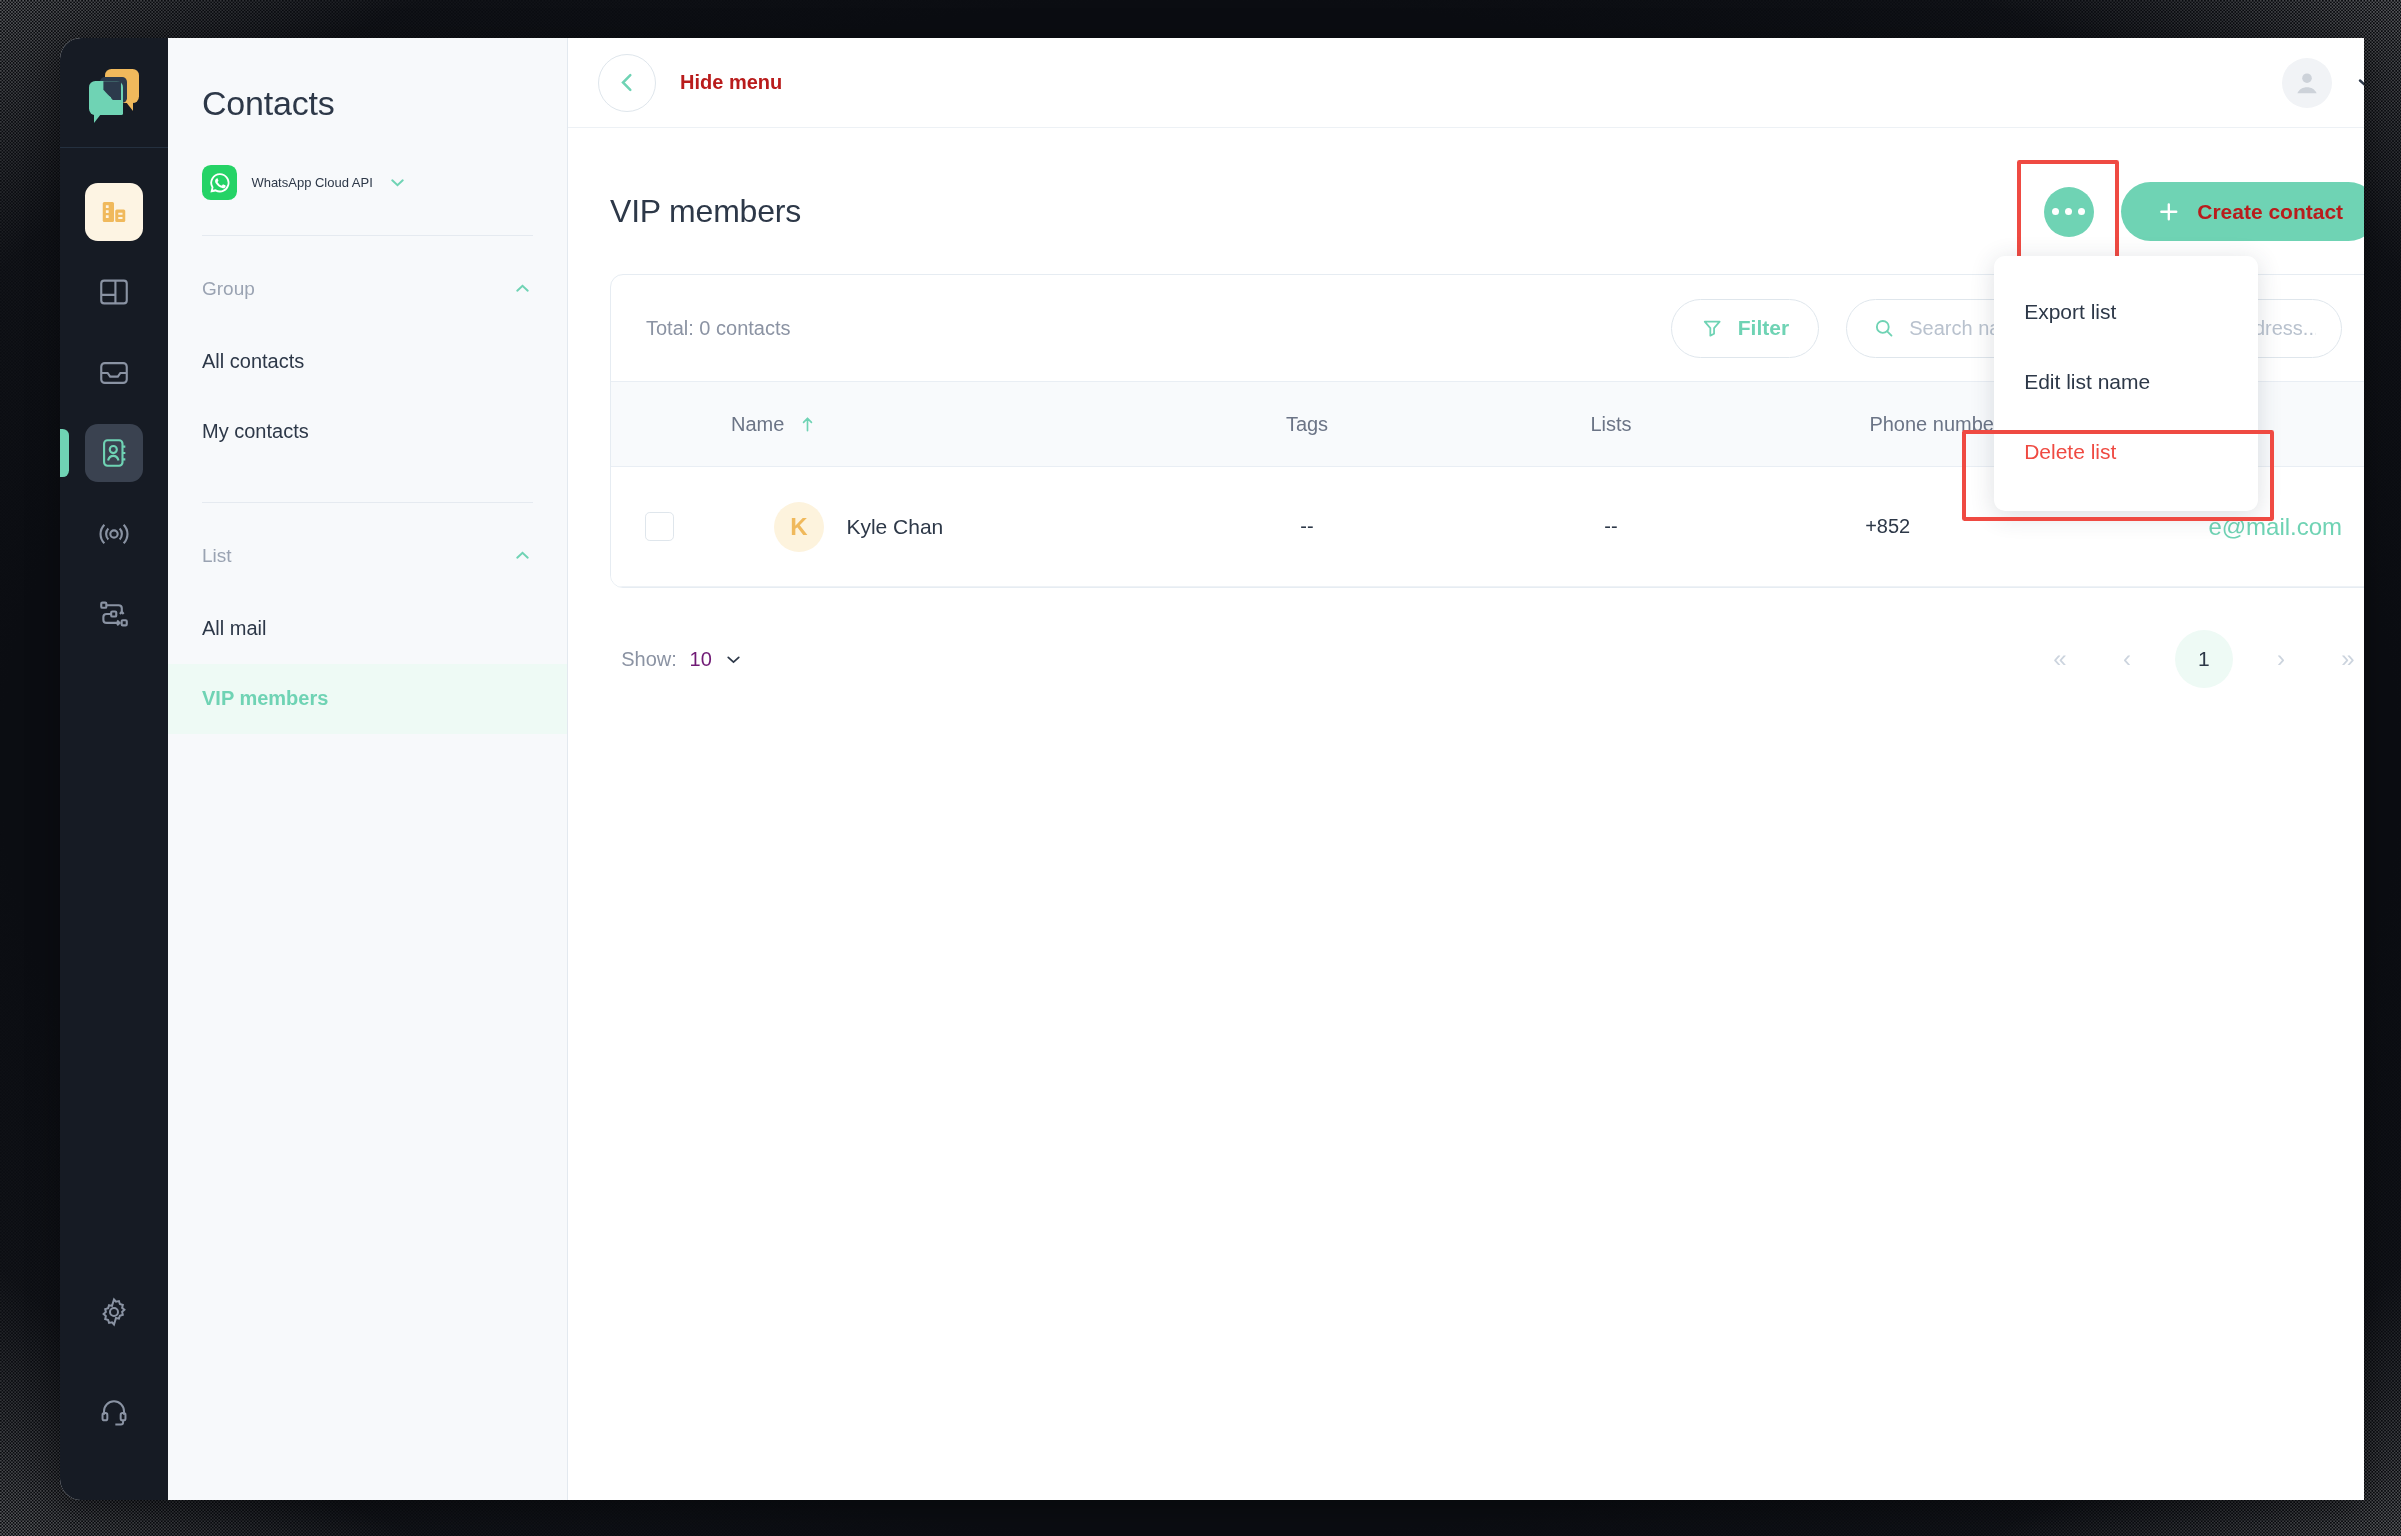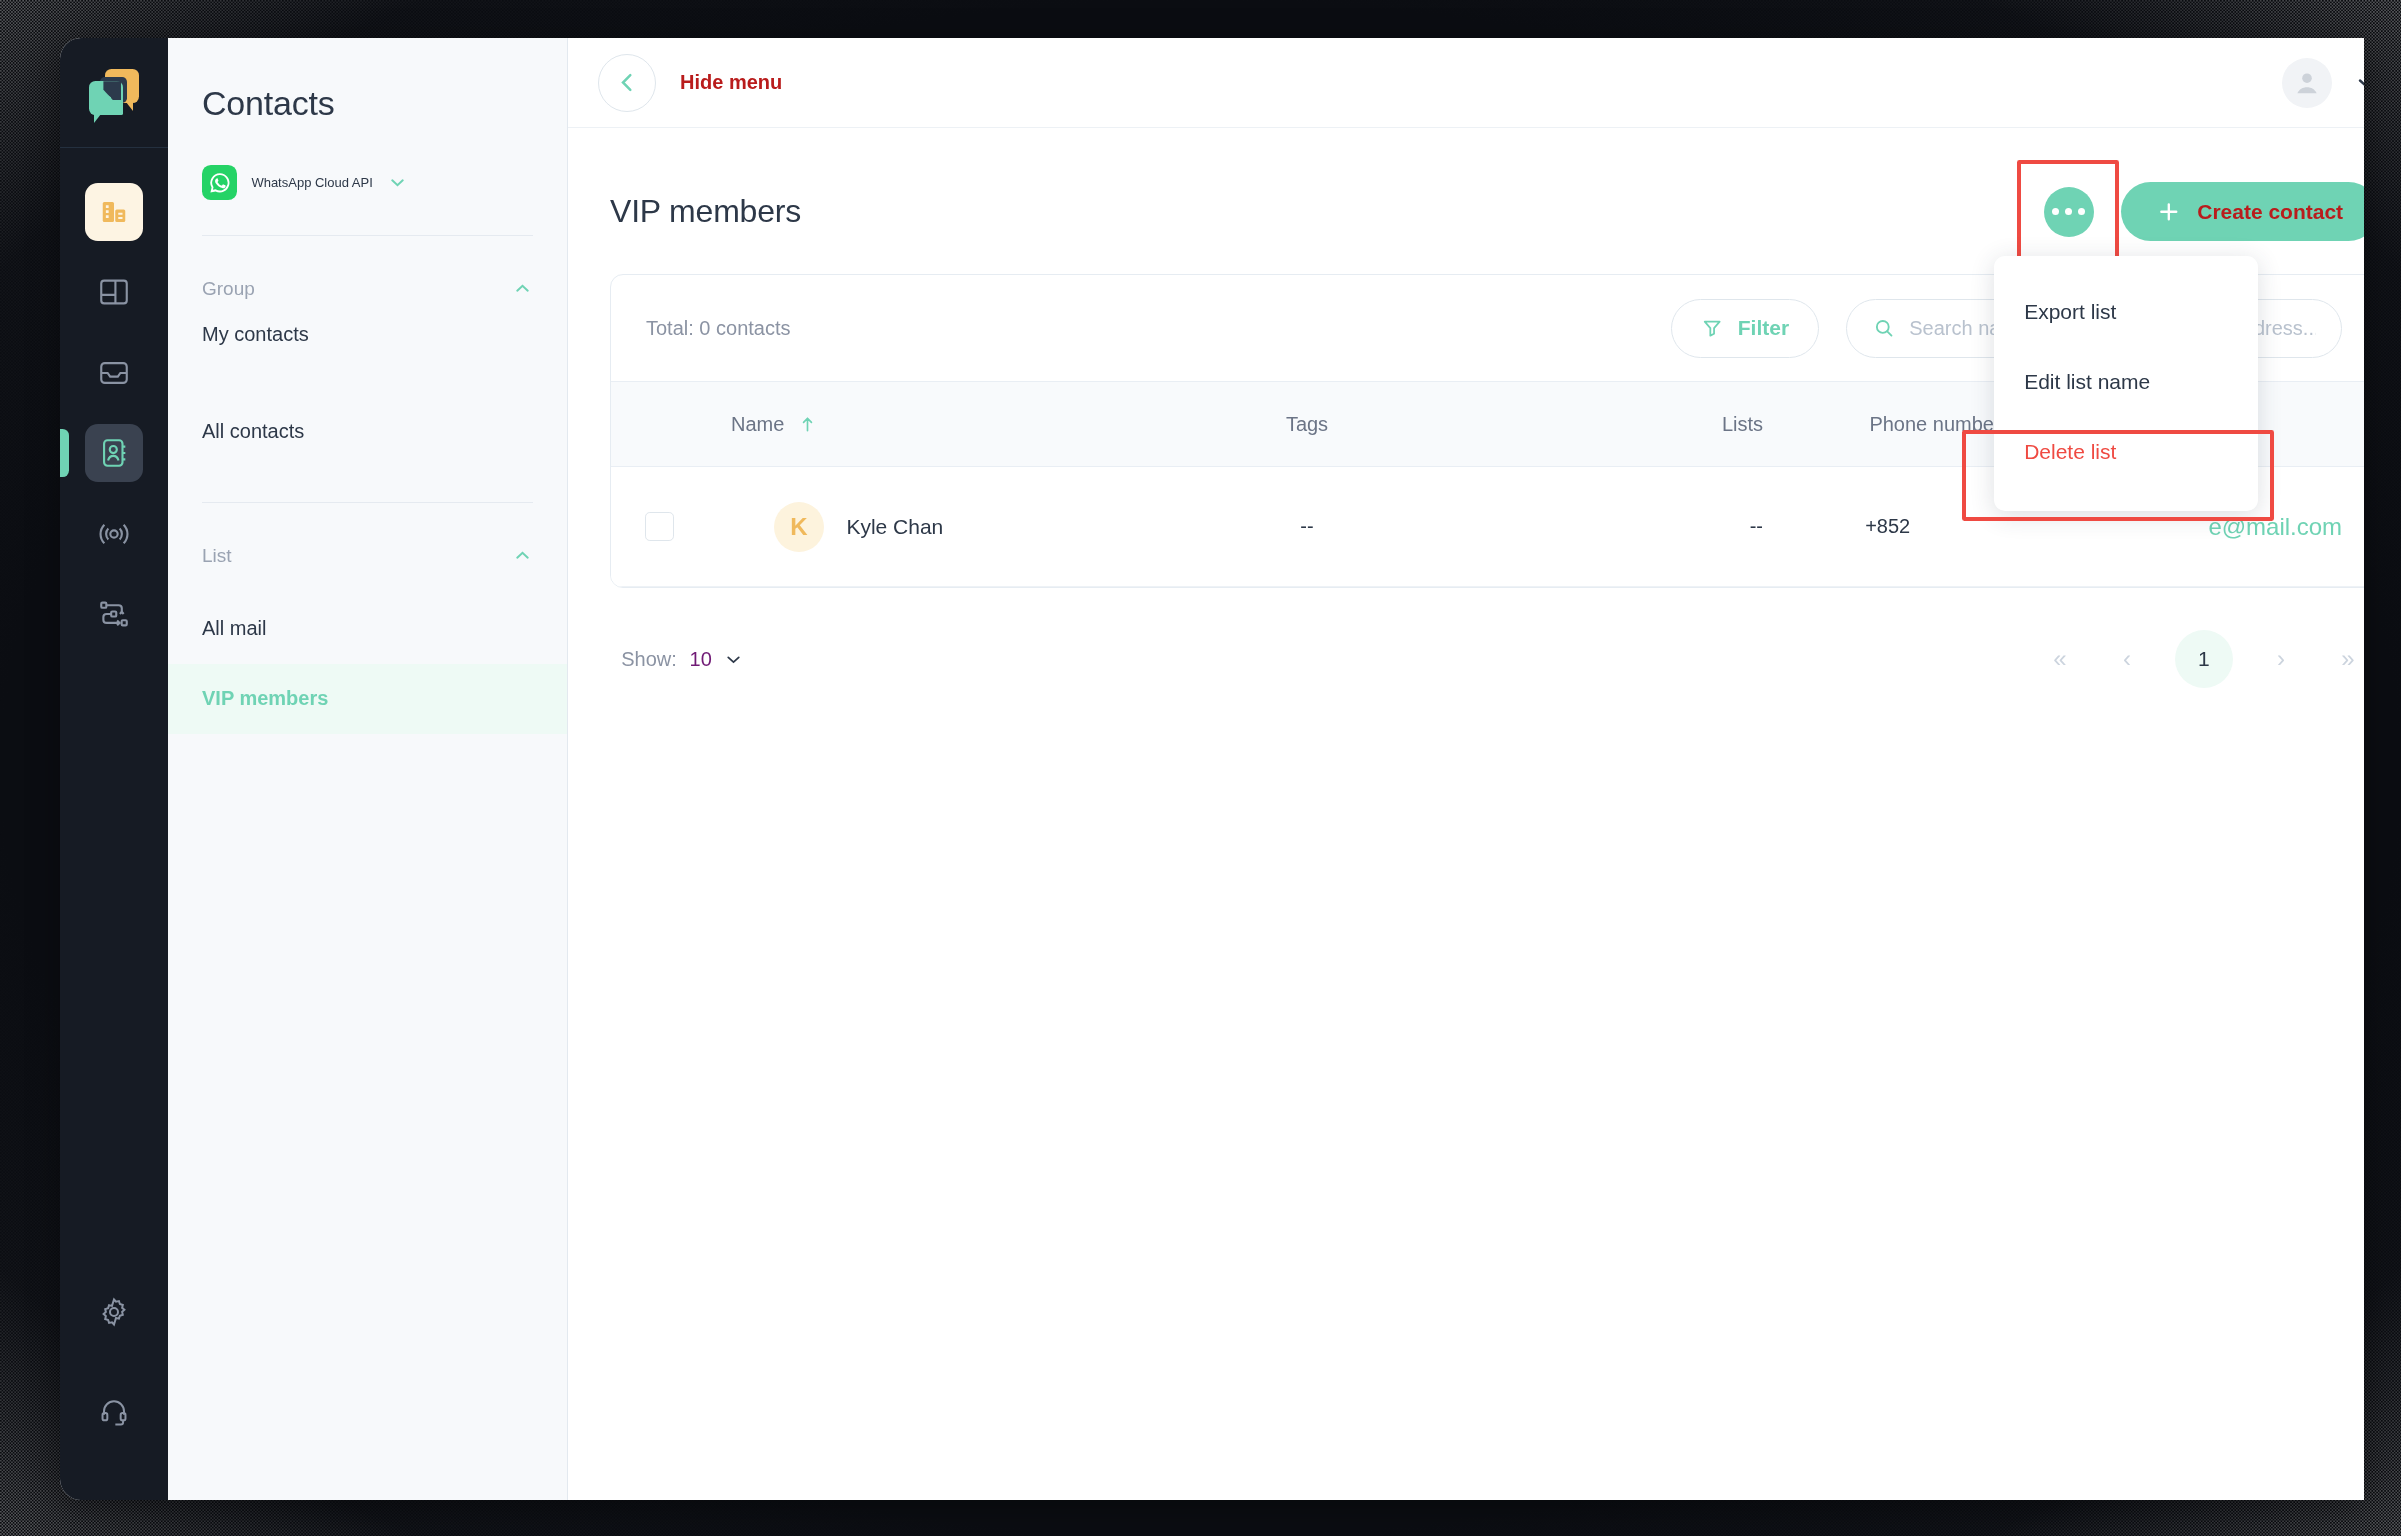--- a/index.html
+++ b/index.html
@@ -400,11 +400,11 @@
           </svg>
       </span>
     </div>
+    <div class="nav-item first">
+      <span>All contacts</span>
+    </div>
     <div class="nav-item">
       <span>My contacts</span>
-    </div>
-    <div class="nav-item first">
-      <span>All contacts</span>
     </div>
 
     <div class="panel-divider"></div>

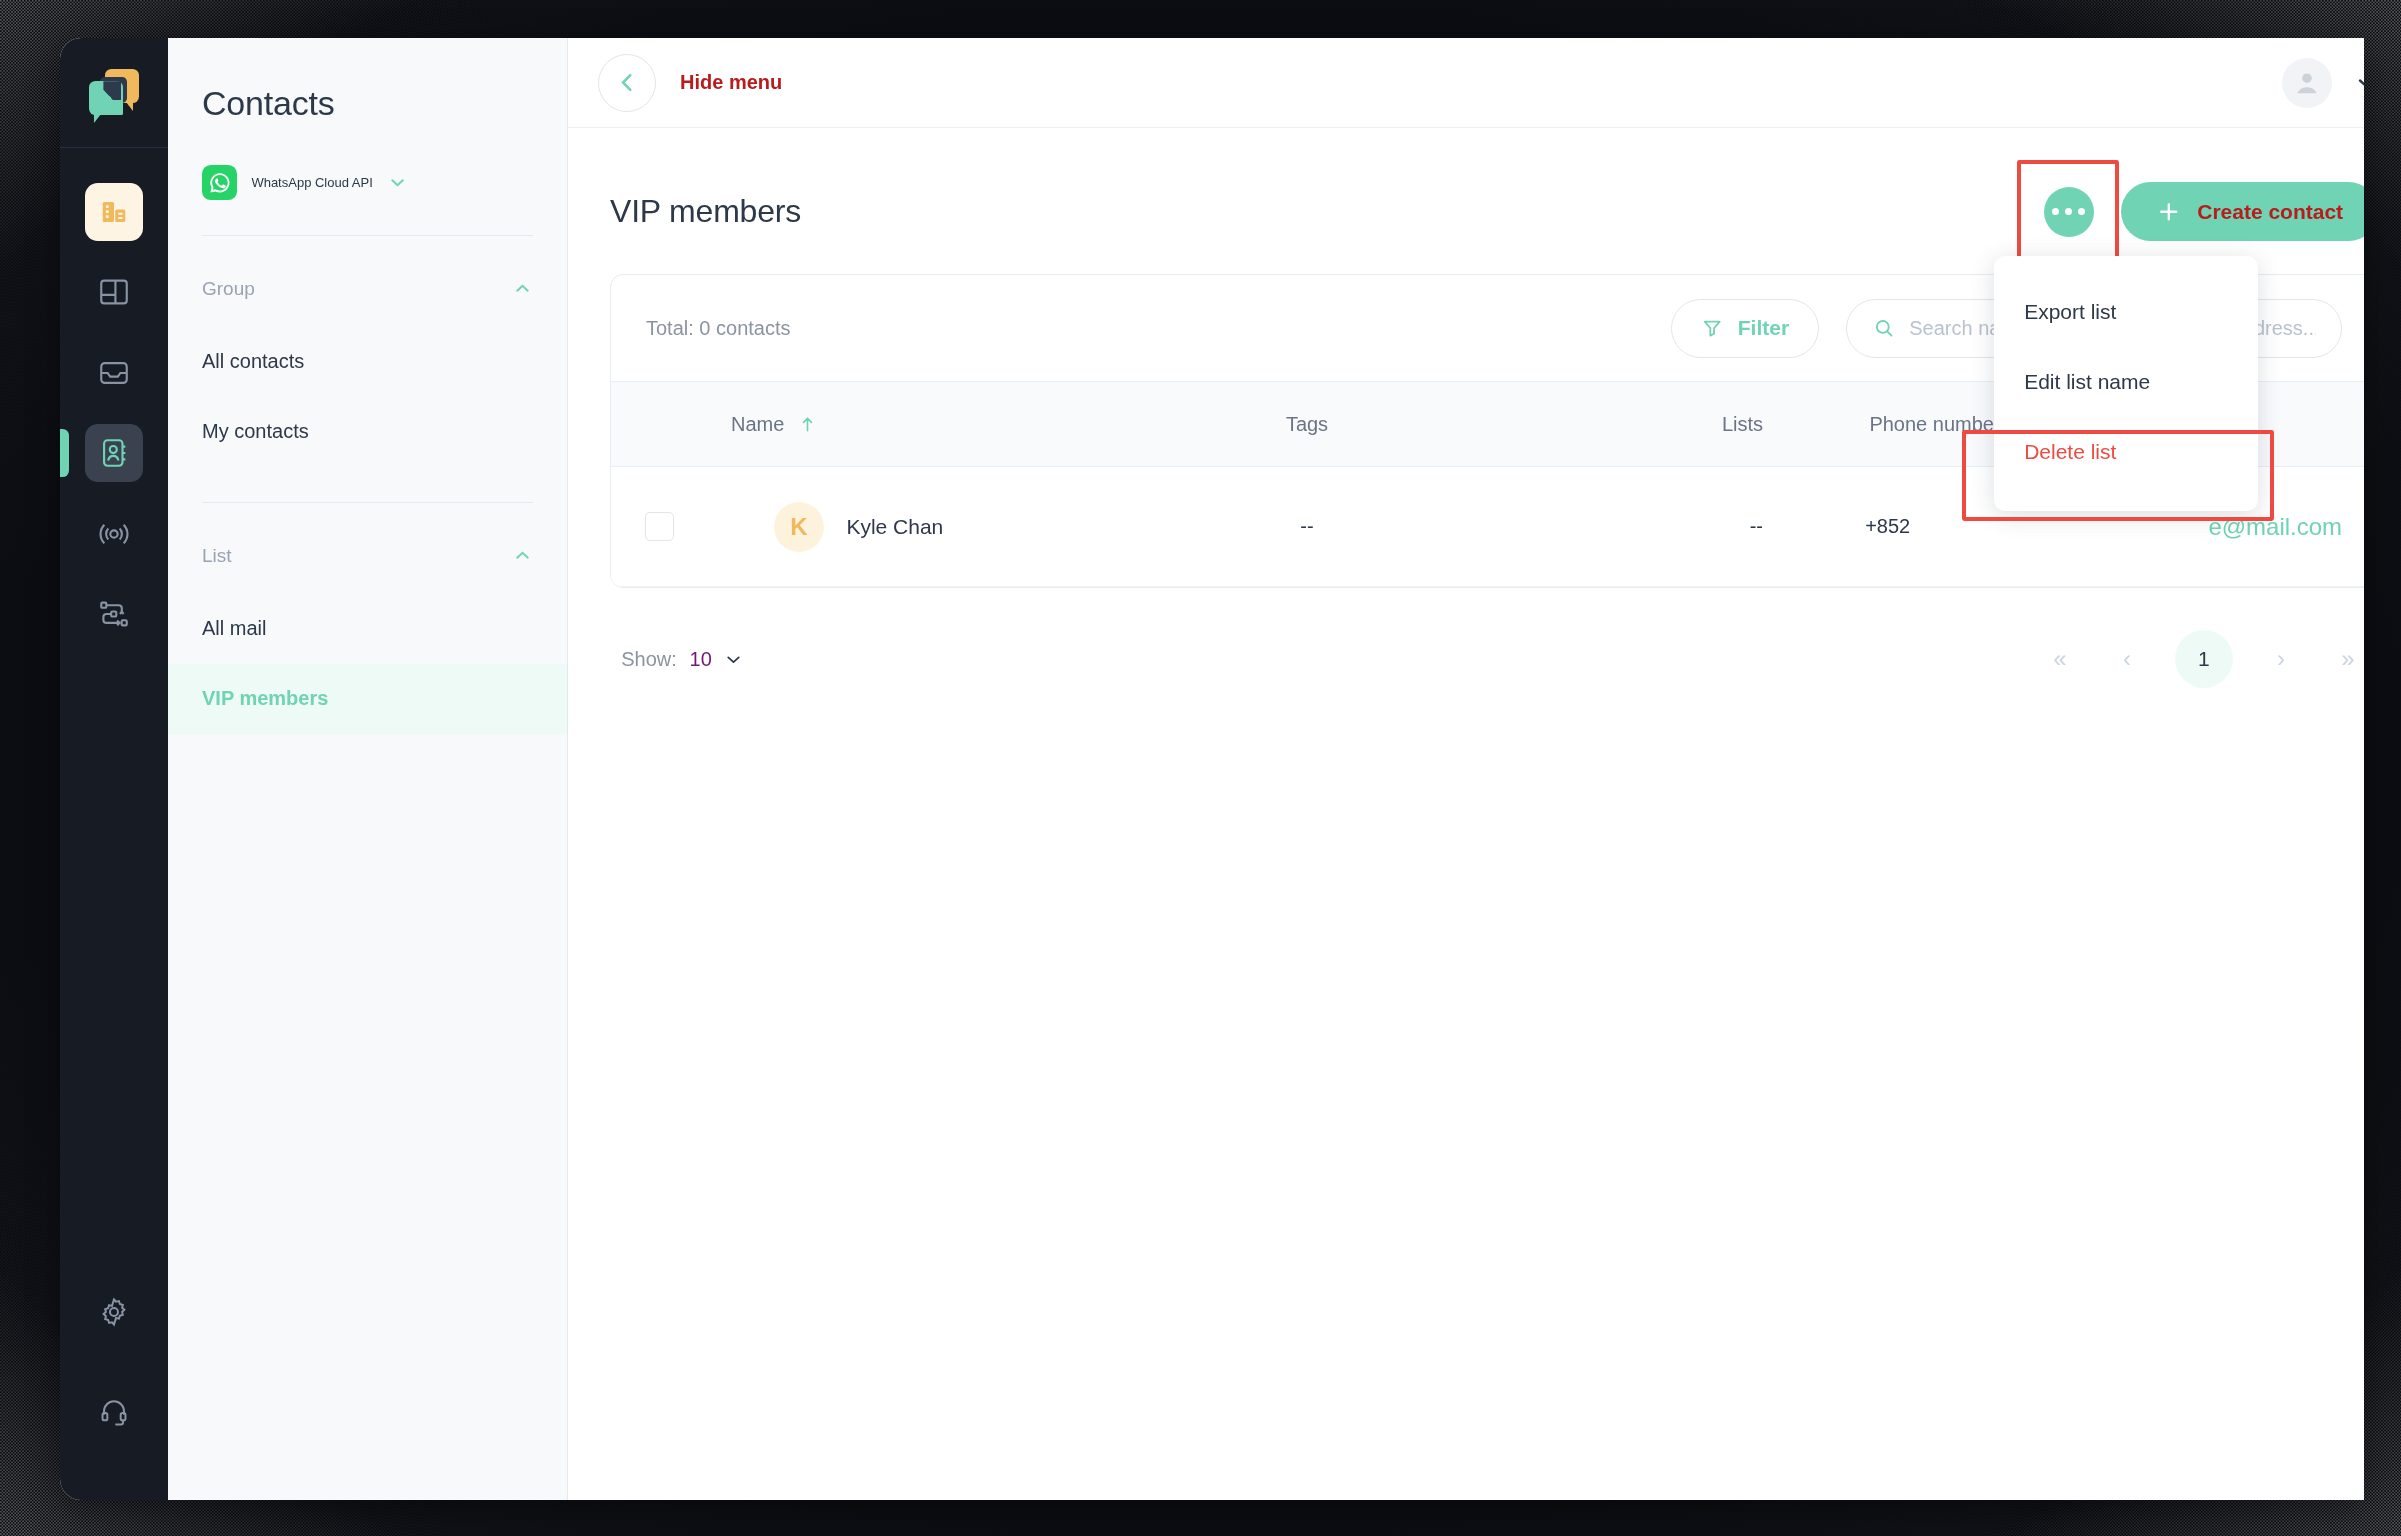--- a/index.html
+++ b/index.html
@@ -239,7 +239,7 @@
   .c-check { width: 96px; flex: 0 0 96px; display: flex; justify-content: center; }
   .c-name  { width: 448px; flex: 0 0 448px; display: flex; align-items: center; }
   .c-tags  { width: 304px; flex: 0 0 304px; text-align: center; }
-  .c-lists { width: 304px; flex: 0 0 304px; text-align: right; }
+  .c-lists { width: 304px; flex: 0 0 304px; text-align: center; }
   .c-phone { width: 344px; flex: 0 0 344px; text-align: center; }
   .c-email { flex: 1 1 auto; text-align: right; padding-right: 35px; }
 

